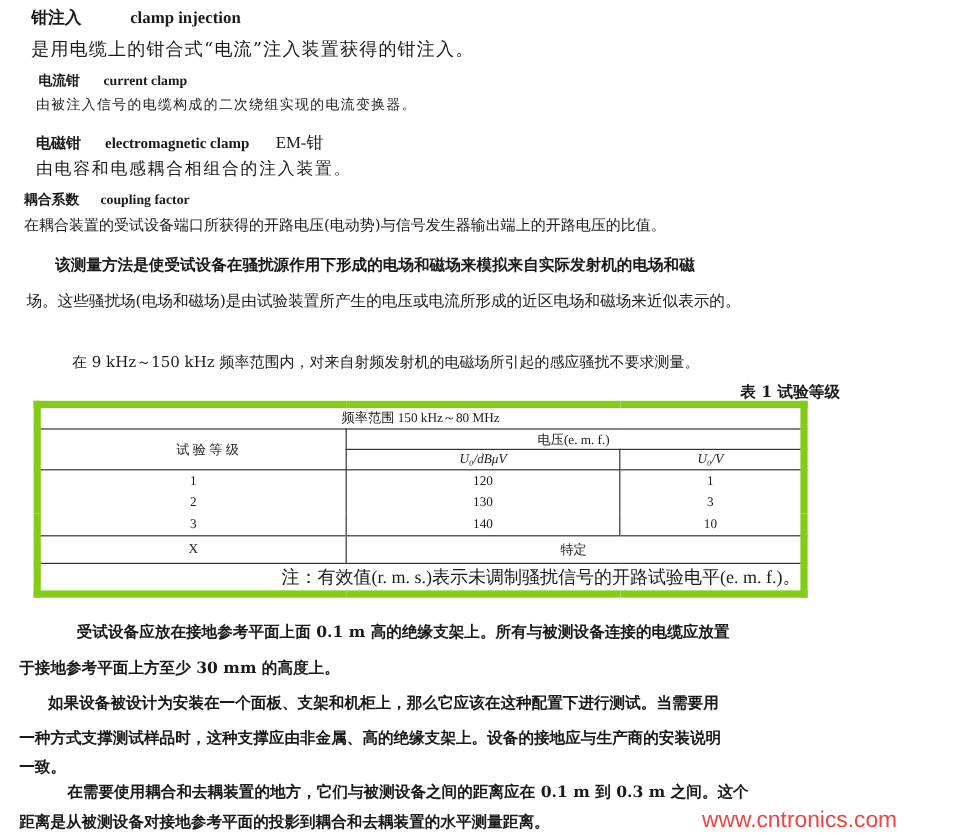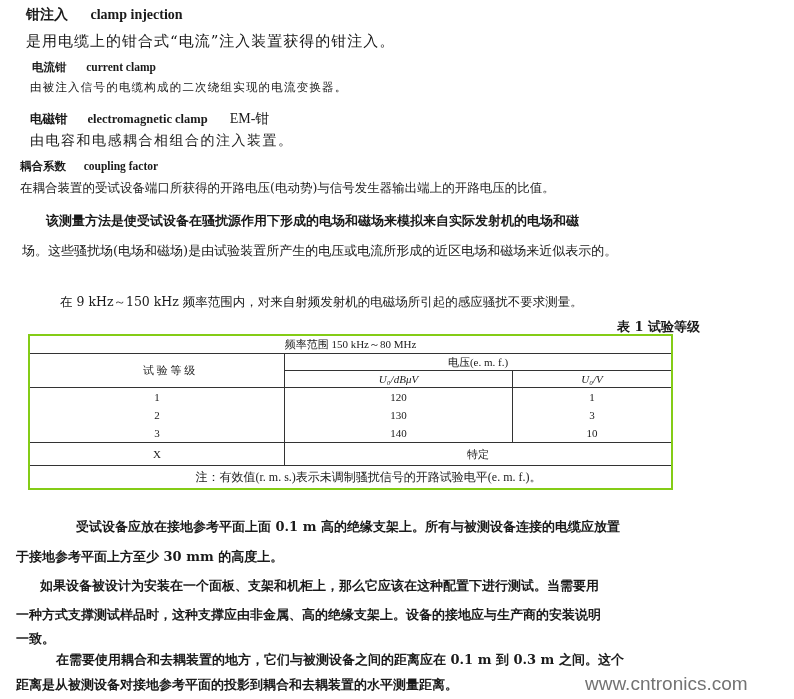--- a/index.html
+++ b/index.html
@@ -43,7 +43,7 @@
 
 <div class="abs t1">
   <span class="term">钳注入</span>
-  <span class="en-bold" style="margin-left:18px;">clamp injection</span>
+  <span class="en-bold" style="margin-left:36px;">clamp injection</span>
 </div>
 <div class="abs d1">是用电缆上的钳合式“电流”注入装置获得的钳注入。</div>
 

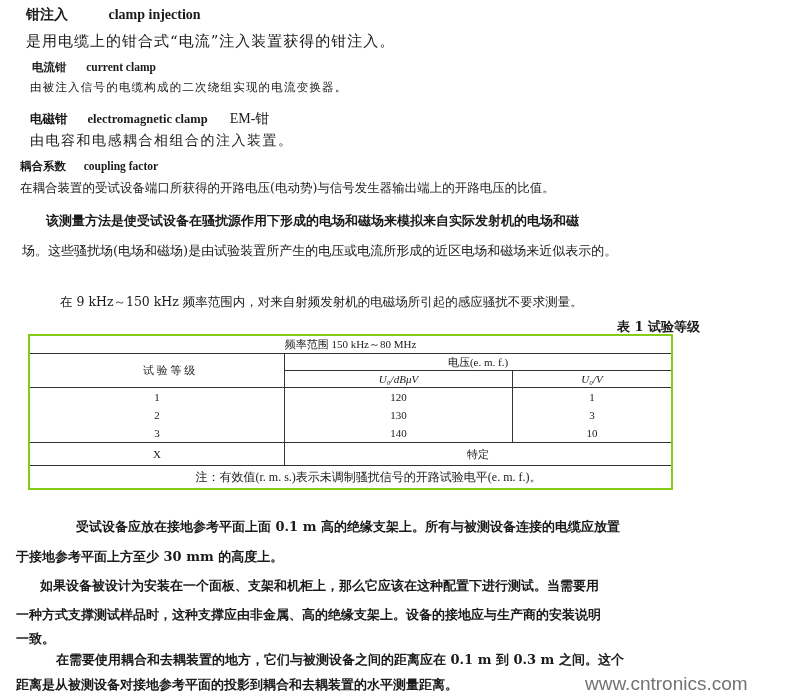--- a/index.html
+++ b/index.html
@@ -28,7 +28,7 @@
   table.tbl .r-first td { border-top:1.5px solid #333; }
   table.tbl .r-x td { border-top:1.5px solid #333; height:22px; }
   table.tbl td.note { text-align:center; padding-left:36px; height:22px; font-size:12px; }
-  table.tbl { border:2px solid #84cc16; }
+  table.tbl { border:6px solid #84cc16; }
   .q1 { left:76px; top:518px; font-size:13px; font-weight:bold; }
   .q2 { left:16px; top:548px; font-size:13px; font-weight:bold; }
   .q3 { left:40px; top:577px; font-size:13px; font-weight:bold; }

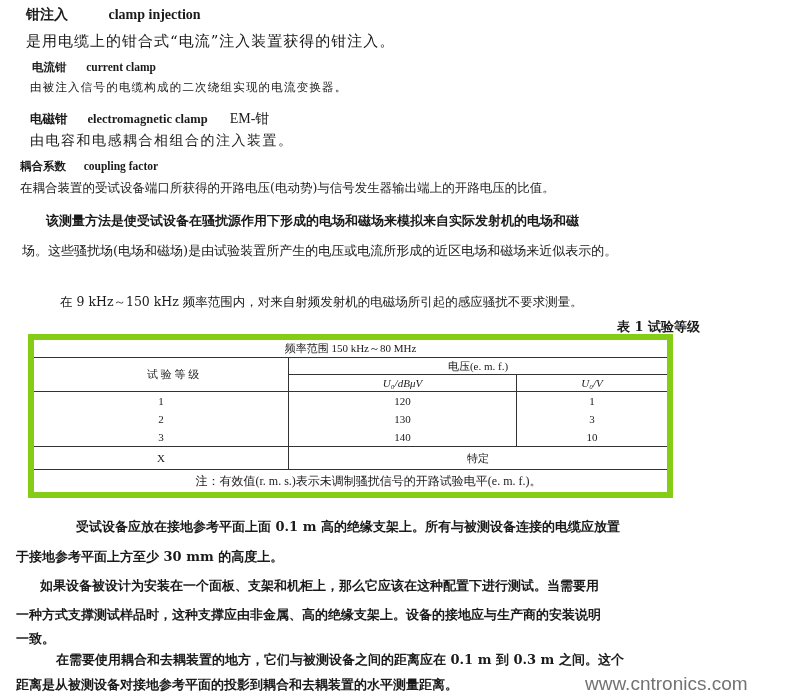--- a/index.html
+++ b/index.html
@@ -27,7 +27,7 @@
   table.tbl .r-data td { border-top:none; border-bottom:none; height:18px; }
   table.tbl .r-first td { border-top:1.5px solid #333; }
   table.tbl .r-x td { border-top:1.5px solid #333; height:22px; }
-  table.tbl td.note { text-align:center; padding-left:36px; height:22px; font-size:12px; }
+  table.tbl td.note { text-align:right; padding-left:36px; height:22px; font-size:15px; }
   table.tbl { border:6px solid #84cc16; }
   .q1 { left:76px; top:518px; font-size:13px; font-weight:bold; }
   .q2 { left:16px; top:548px; font-size:13px; font-weight:bold; }

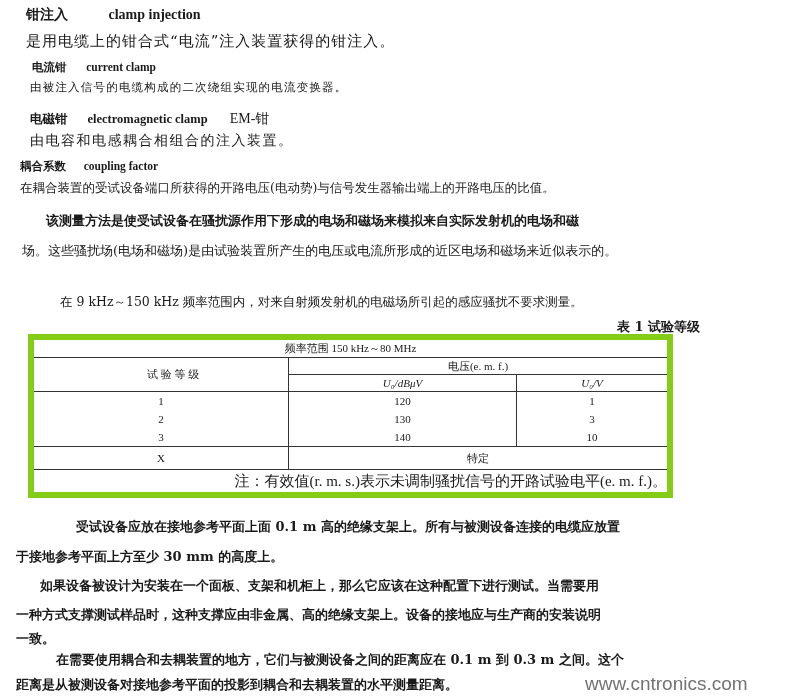--- a/index.html
+++ b/index.html
@@ -29,7 +29,7 @@
   table.tbl .r-x td { border-top:1.5px solid #333; height:22px; }
   table.tbl td.note { text-align:right; padding-left:36px; height:22px; font-size:15px; }
   table.tbl { border:6px solid #84cc16; }
-  .q1 { left:76px; top:518px; font-size:13px; font-weight:bold; }
+  .q1 { left:64px; top:518px; font-size:13px; font-weight:bold; }
   .q2 { left:16px; top:548px; font-size:13px; font-weight:bold; }
   .q3 { left:40px; top:577px; font-size:13px; font-weight:bold; }
   .q4 { left:16px; top:606px; font-size:13px; font-weight:bold; }

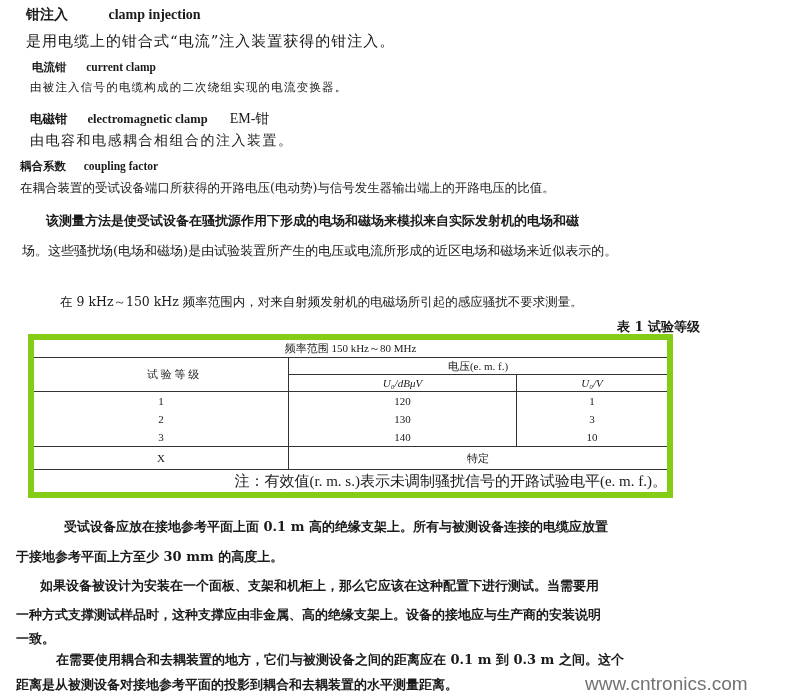--- a/index.html
+++ b/index.html
@@ -36,7 +36,7 @@
   .q5 { left:16px; top:636px; font-size:13px; font-weight:bold; }
   .q6 { left:56px; top:646px; font-size:13px; font-weight:bold; }
   .q7 { left:16px; top:670px; font-size:13px; font-weight:bold; }
-  .wm { left:585px; top:673px; font-size:19px; color:#737373; font-family:"Liberation Sans", sans-serif; }
+  .wm { left:585px; top:673px; font-size:19px; color:#ef4444; font-family:"Liberation Sans", sans-serif; }
 </style>
 </head>
 <body>

